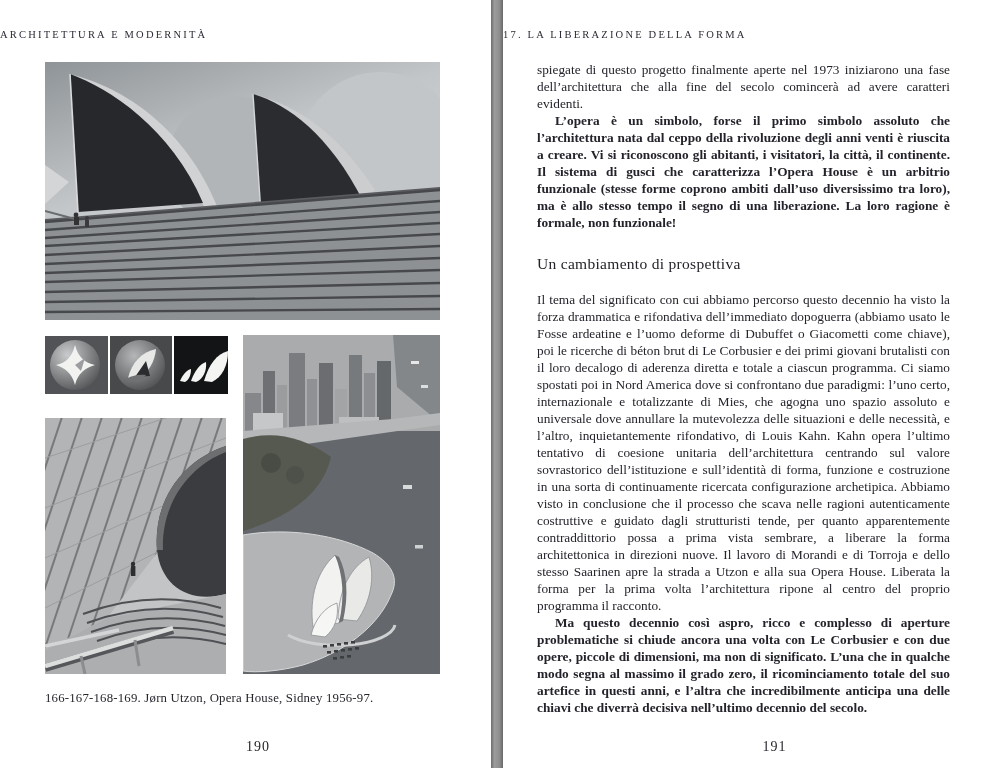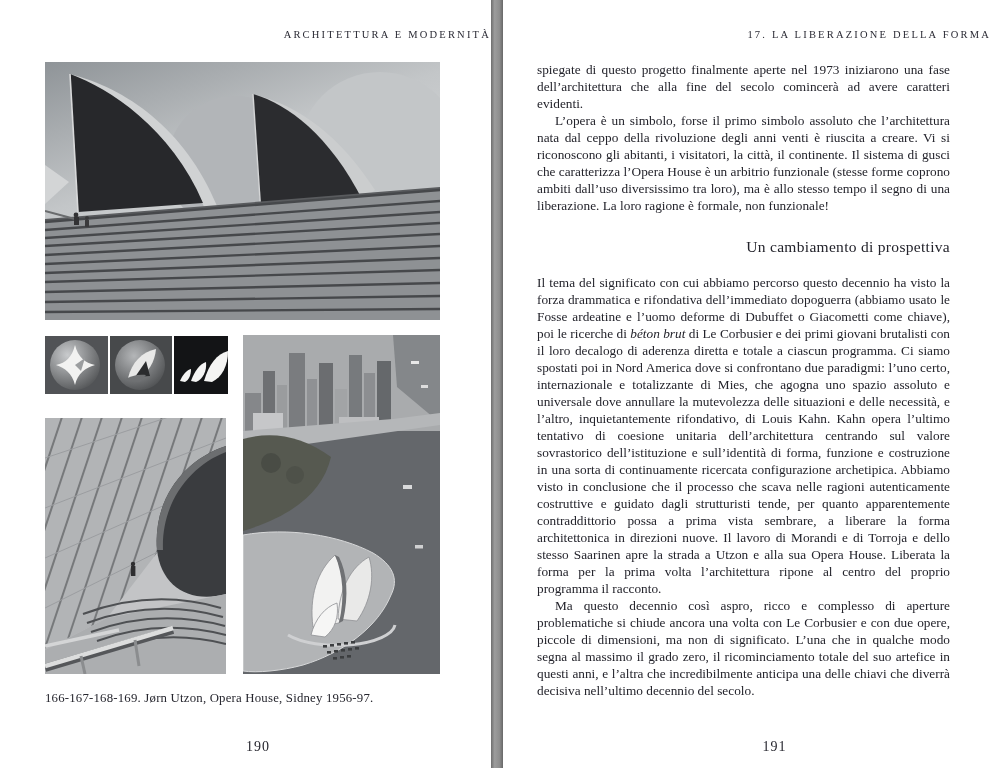--- a/index.html
+++ b/index.html
@@ -10,7 +10,7 @@
   .spine{position:absolute;left:491px;top:0;width:12px;height:768px;
     background:linear-gradient(90deg,#6e6e6e 0%,#9c9c9c 30%,#8e8e8e 70%,#686868 100%);}
   .running-header{position:absolute;top:29px;font-size:10.5px;letter-spacing:2.2px;
-    color:#2b2b35;text-align:right;white-space:nowrap;}
+    color:#2b2b35;text-align:left;white-space:nowrap;}
   .rh-left{left:0;width:491px;}
   .rh-right{left:503px;width:488px;}
   .photo{position:absolute;overflow:hidden;background:#cccccc;}

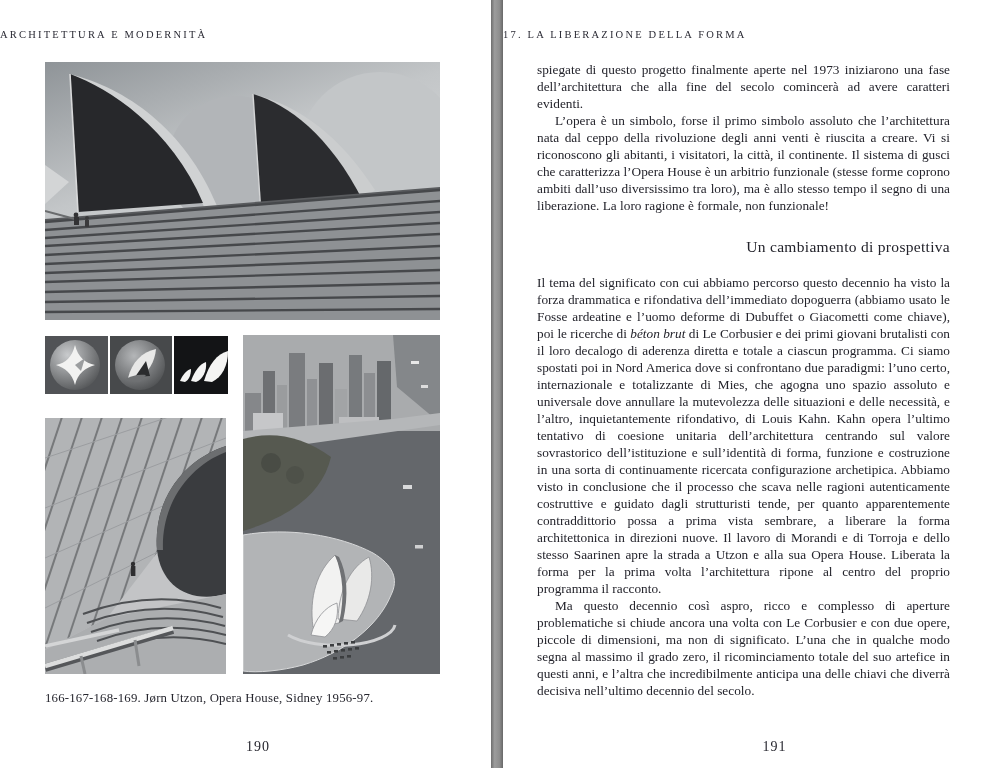--- a/index.html
+++ b/index.html
@@ -26,7 +26,7 @@
   .textcol{position:absolute;left:537px;top:61px;width:413px;font-size:13.3px;
     line-height:17px;text-align:justify;color:#23232b;}
   .textcol p{margin:0;}
-  .indent{text-indent:1.35em;}
+  .indent{text-indent:1.35em;font-weight:bold;}
   .section-heading{text-align:right;font-size:15.5px;letter-spacing:.3px;
     margin:24px 0 19px 0;font-weight:normal;color:#23232b;}
   .term{font-style:italic;}

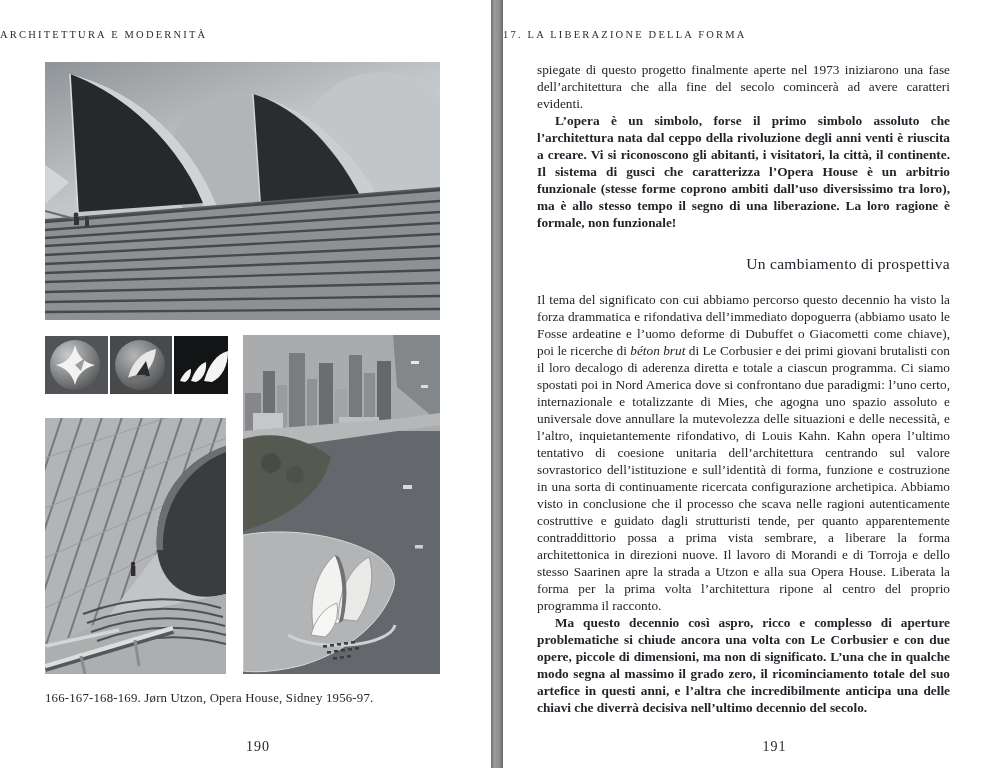--- a/index.html
+++ b/index.html
@@ -27,7 +27,7 @@
     line-height:17px;text-align:justify;color:#23232b;}
   .textcol p{margin:0;}
   .indent{text-indent:1.35em;font-weight:bold;}
-  .section-heading{text-align:right;font-size:15.5px;letter-spacing:.3px;
+  .section-heading{text-align:left;font-size:15.5px;letter-spacing:.3px;
     margin:24px 0 19px 0;font-weight:normal;color:#23232b;}
   .term{font-style:italic;}
 </style>

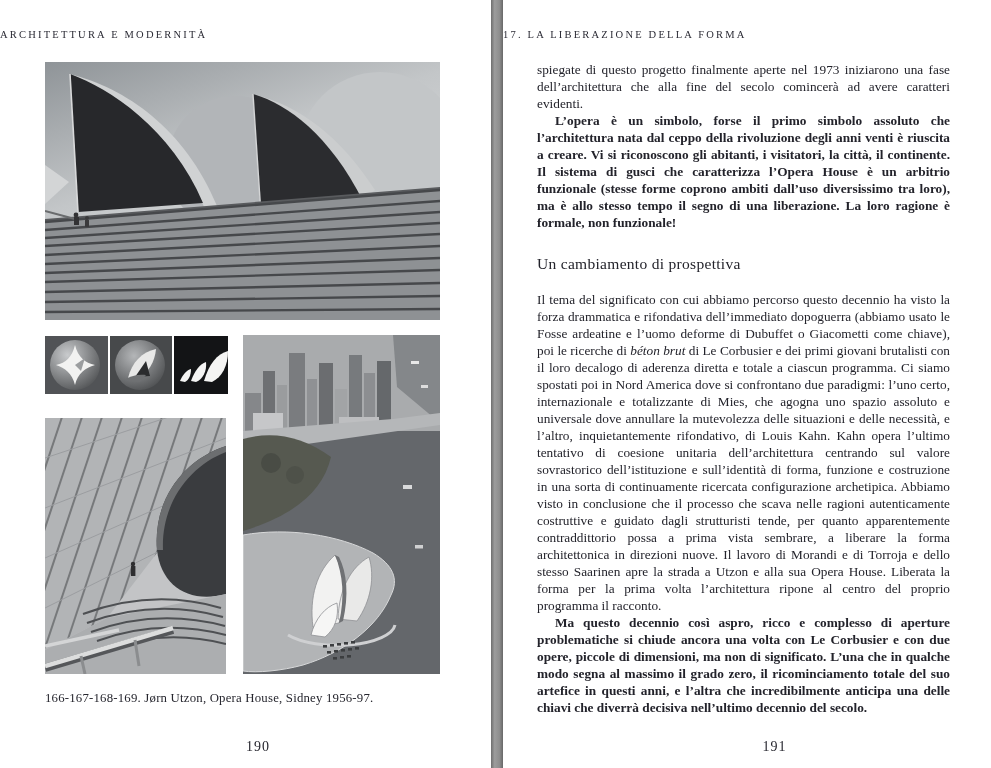--- a/index.html
+++ b/index.html
@@ -29,7 +29,7 @@
   .indent{text-indent:1.35em;font-weight:bold;}
   .section-heading{text-align:left;font-size:15.5px;letter-spacing:.3px;
     margin:24px 0 19px 0;font-weight:normal;color:#23232b;}
-  .term{font-style:italic;}
+  .term{}
 </style>
 </head>
 <body>

